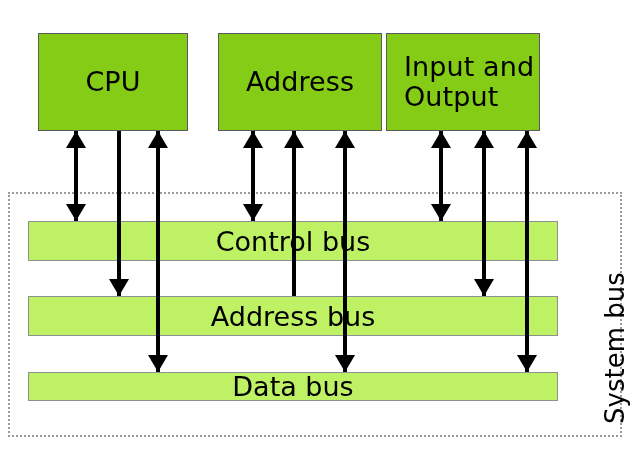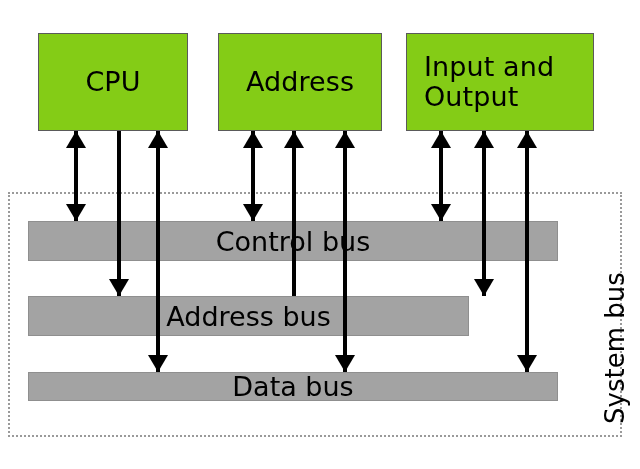--- a/index.html
+++ b/index.html
@@ -143,7 +143,7 @@
       <div class="unit-box centered" style="left: 218px; top: 33px; width: 164px; height: 98px;">
         <span style="white-space: pre-line;">Address</span>
       </div>
-      <div class="unit-box lefted" style="left: 406px; top: 33px; width: 188px; height: 98px;">
+      <div class="unit-box lefted" style="left: 386px; top: 33px; width: 154px; height: 98px;">
         <span style="white-space: pre-line;">Input and
 Output</span>
       </div>

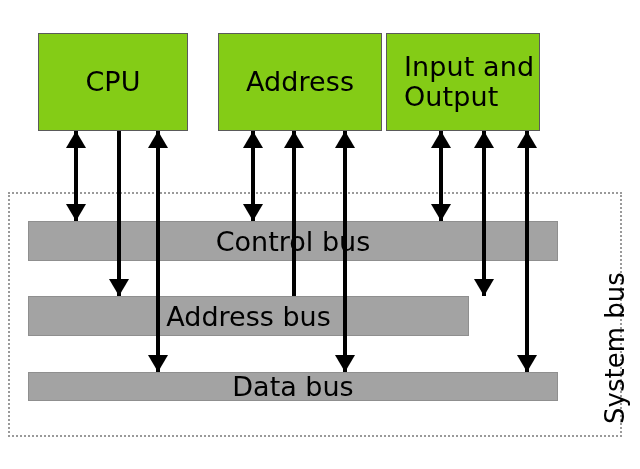--- a/index.html
+++ b/index.html
@@ -53,7 +53,7 @@
   .bus-bar {
     position: absolute;
     box-sizing: border-box;
-    background: #a3a3a3;
+    background: #bef264;
     border: 1.5px solid #8f8f8f;
     display: flex;
     align-items: center;

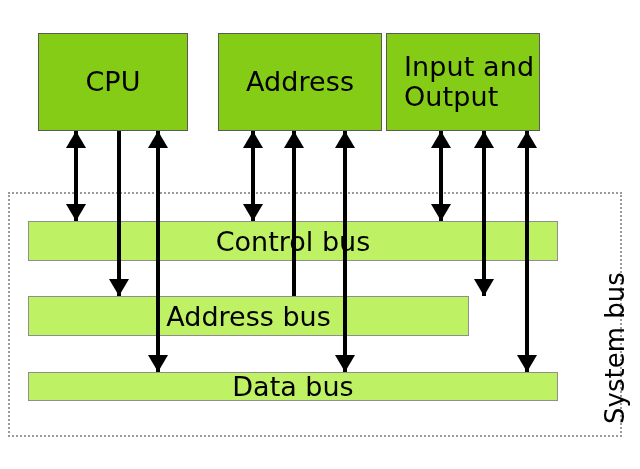--- a/index.html
+++ b/index.html
@@ -100,7 +100,7 @@
       <div class="bus-bar" style="left: 28px; top: 221px; width: 530px; height: 40px;">
         <span class="bus-label">Control bus</span>
       </div>
-      <div class="bus-bar" style="left: 28px; top: 296px; width: 441px; height: 40px;">
+      <div class="bus-bar" style="left: 28px; top: 296px; width: 530px; height: 40px;">
         <span class="bus-label">Address bus</span>
       </div>
       <div class="bus-bar" style="left: 28px; top: 372px; width: 530px; height: 29px;">

